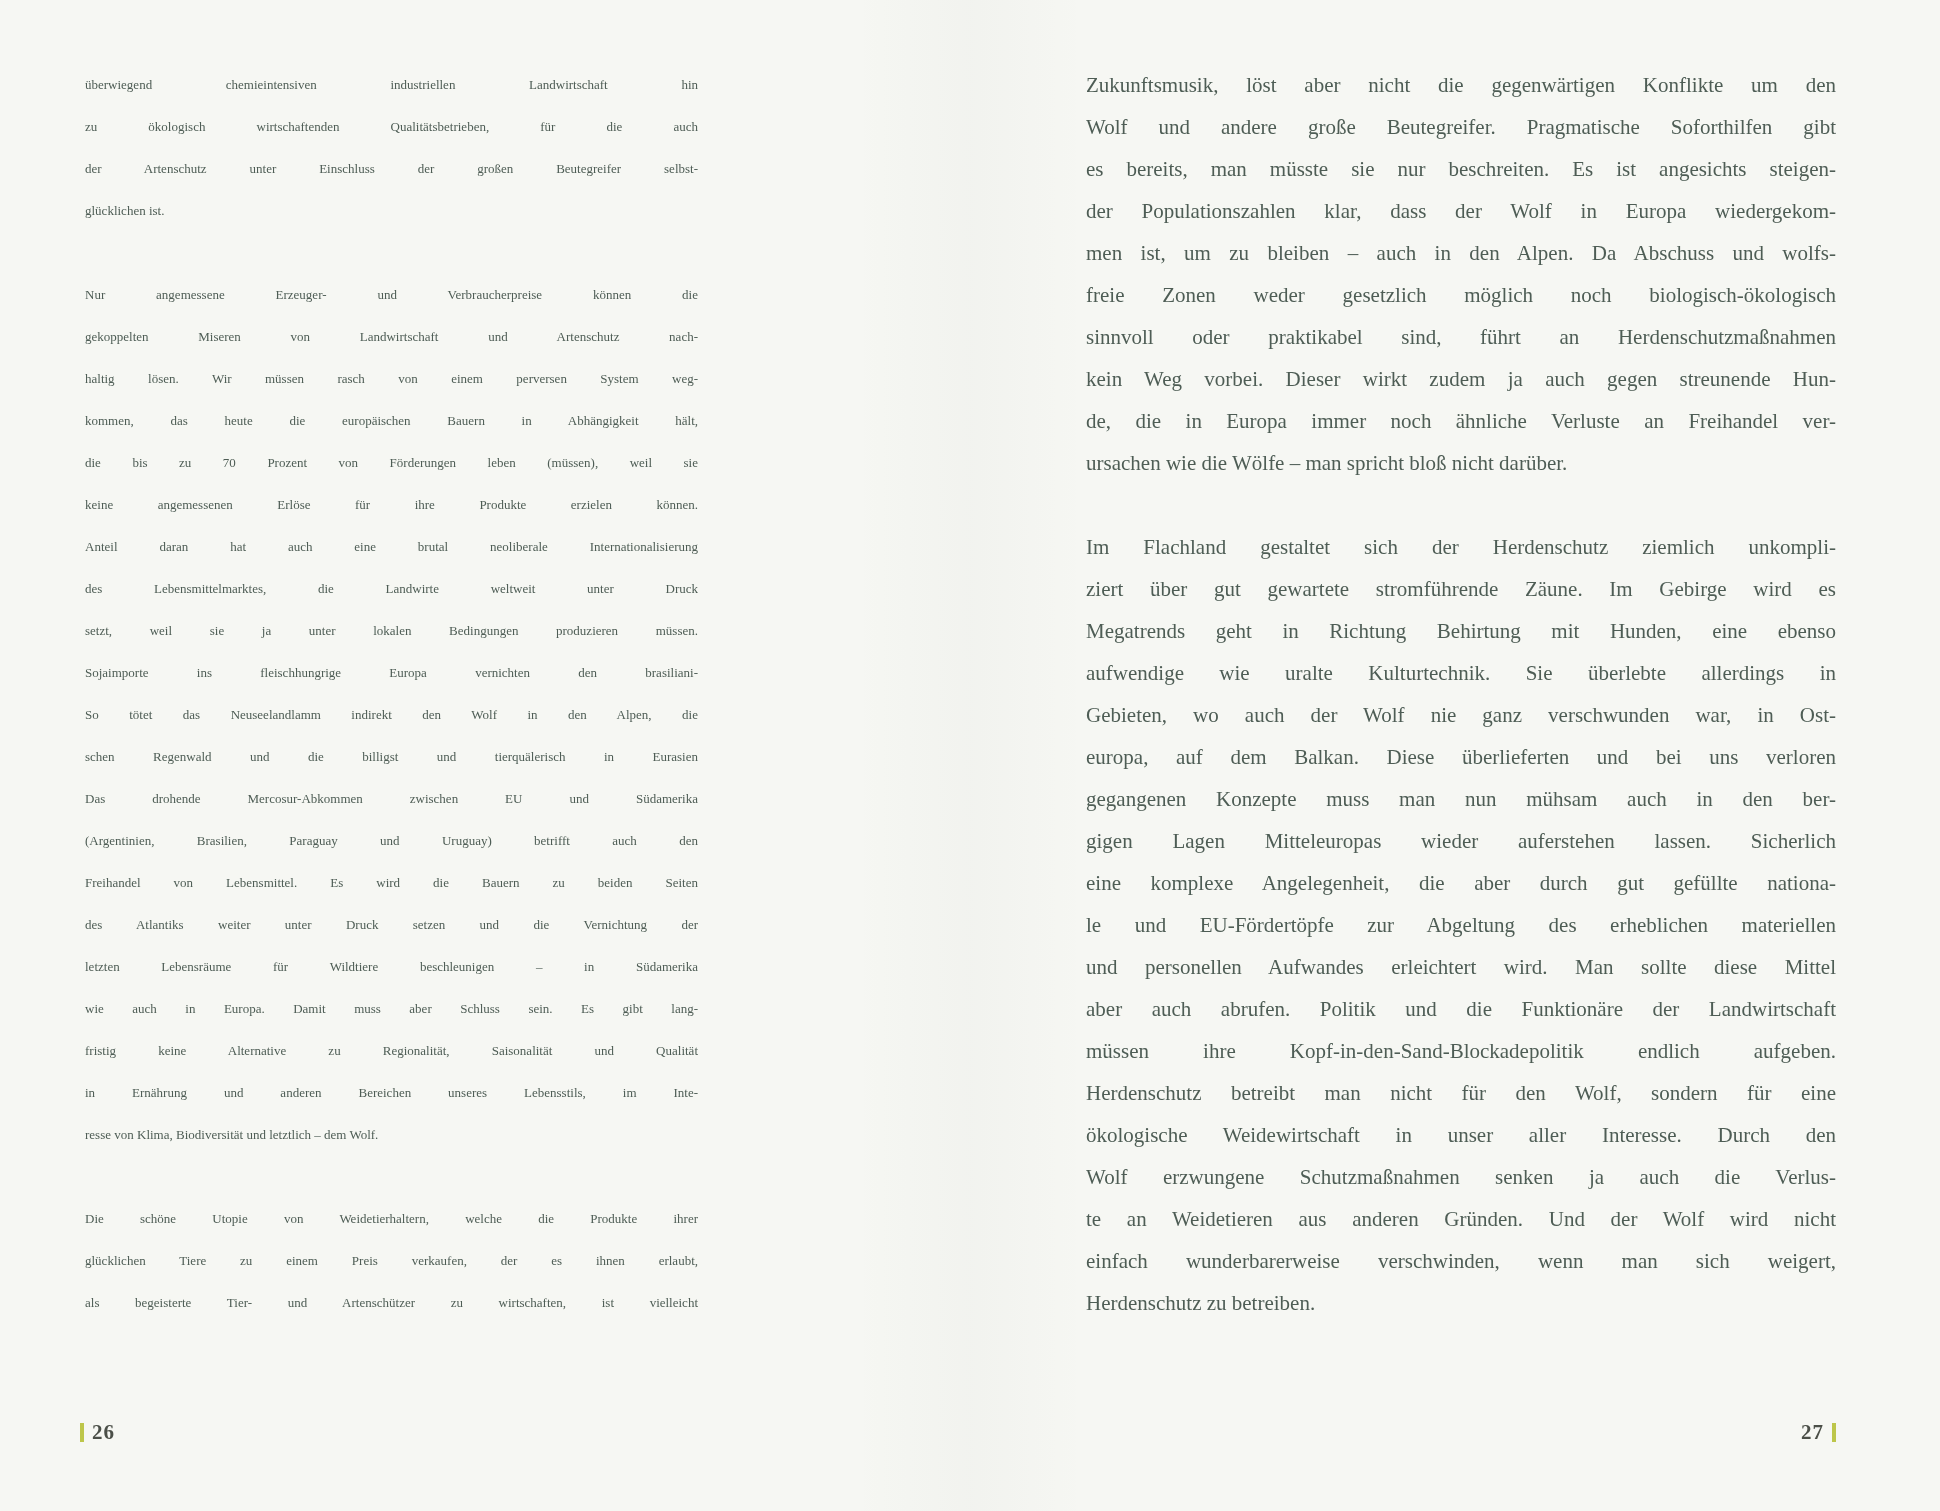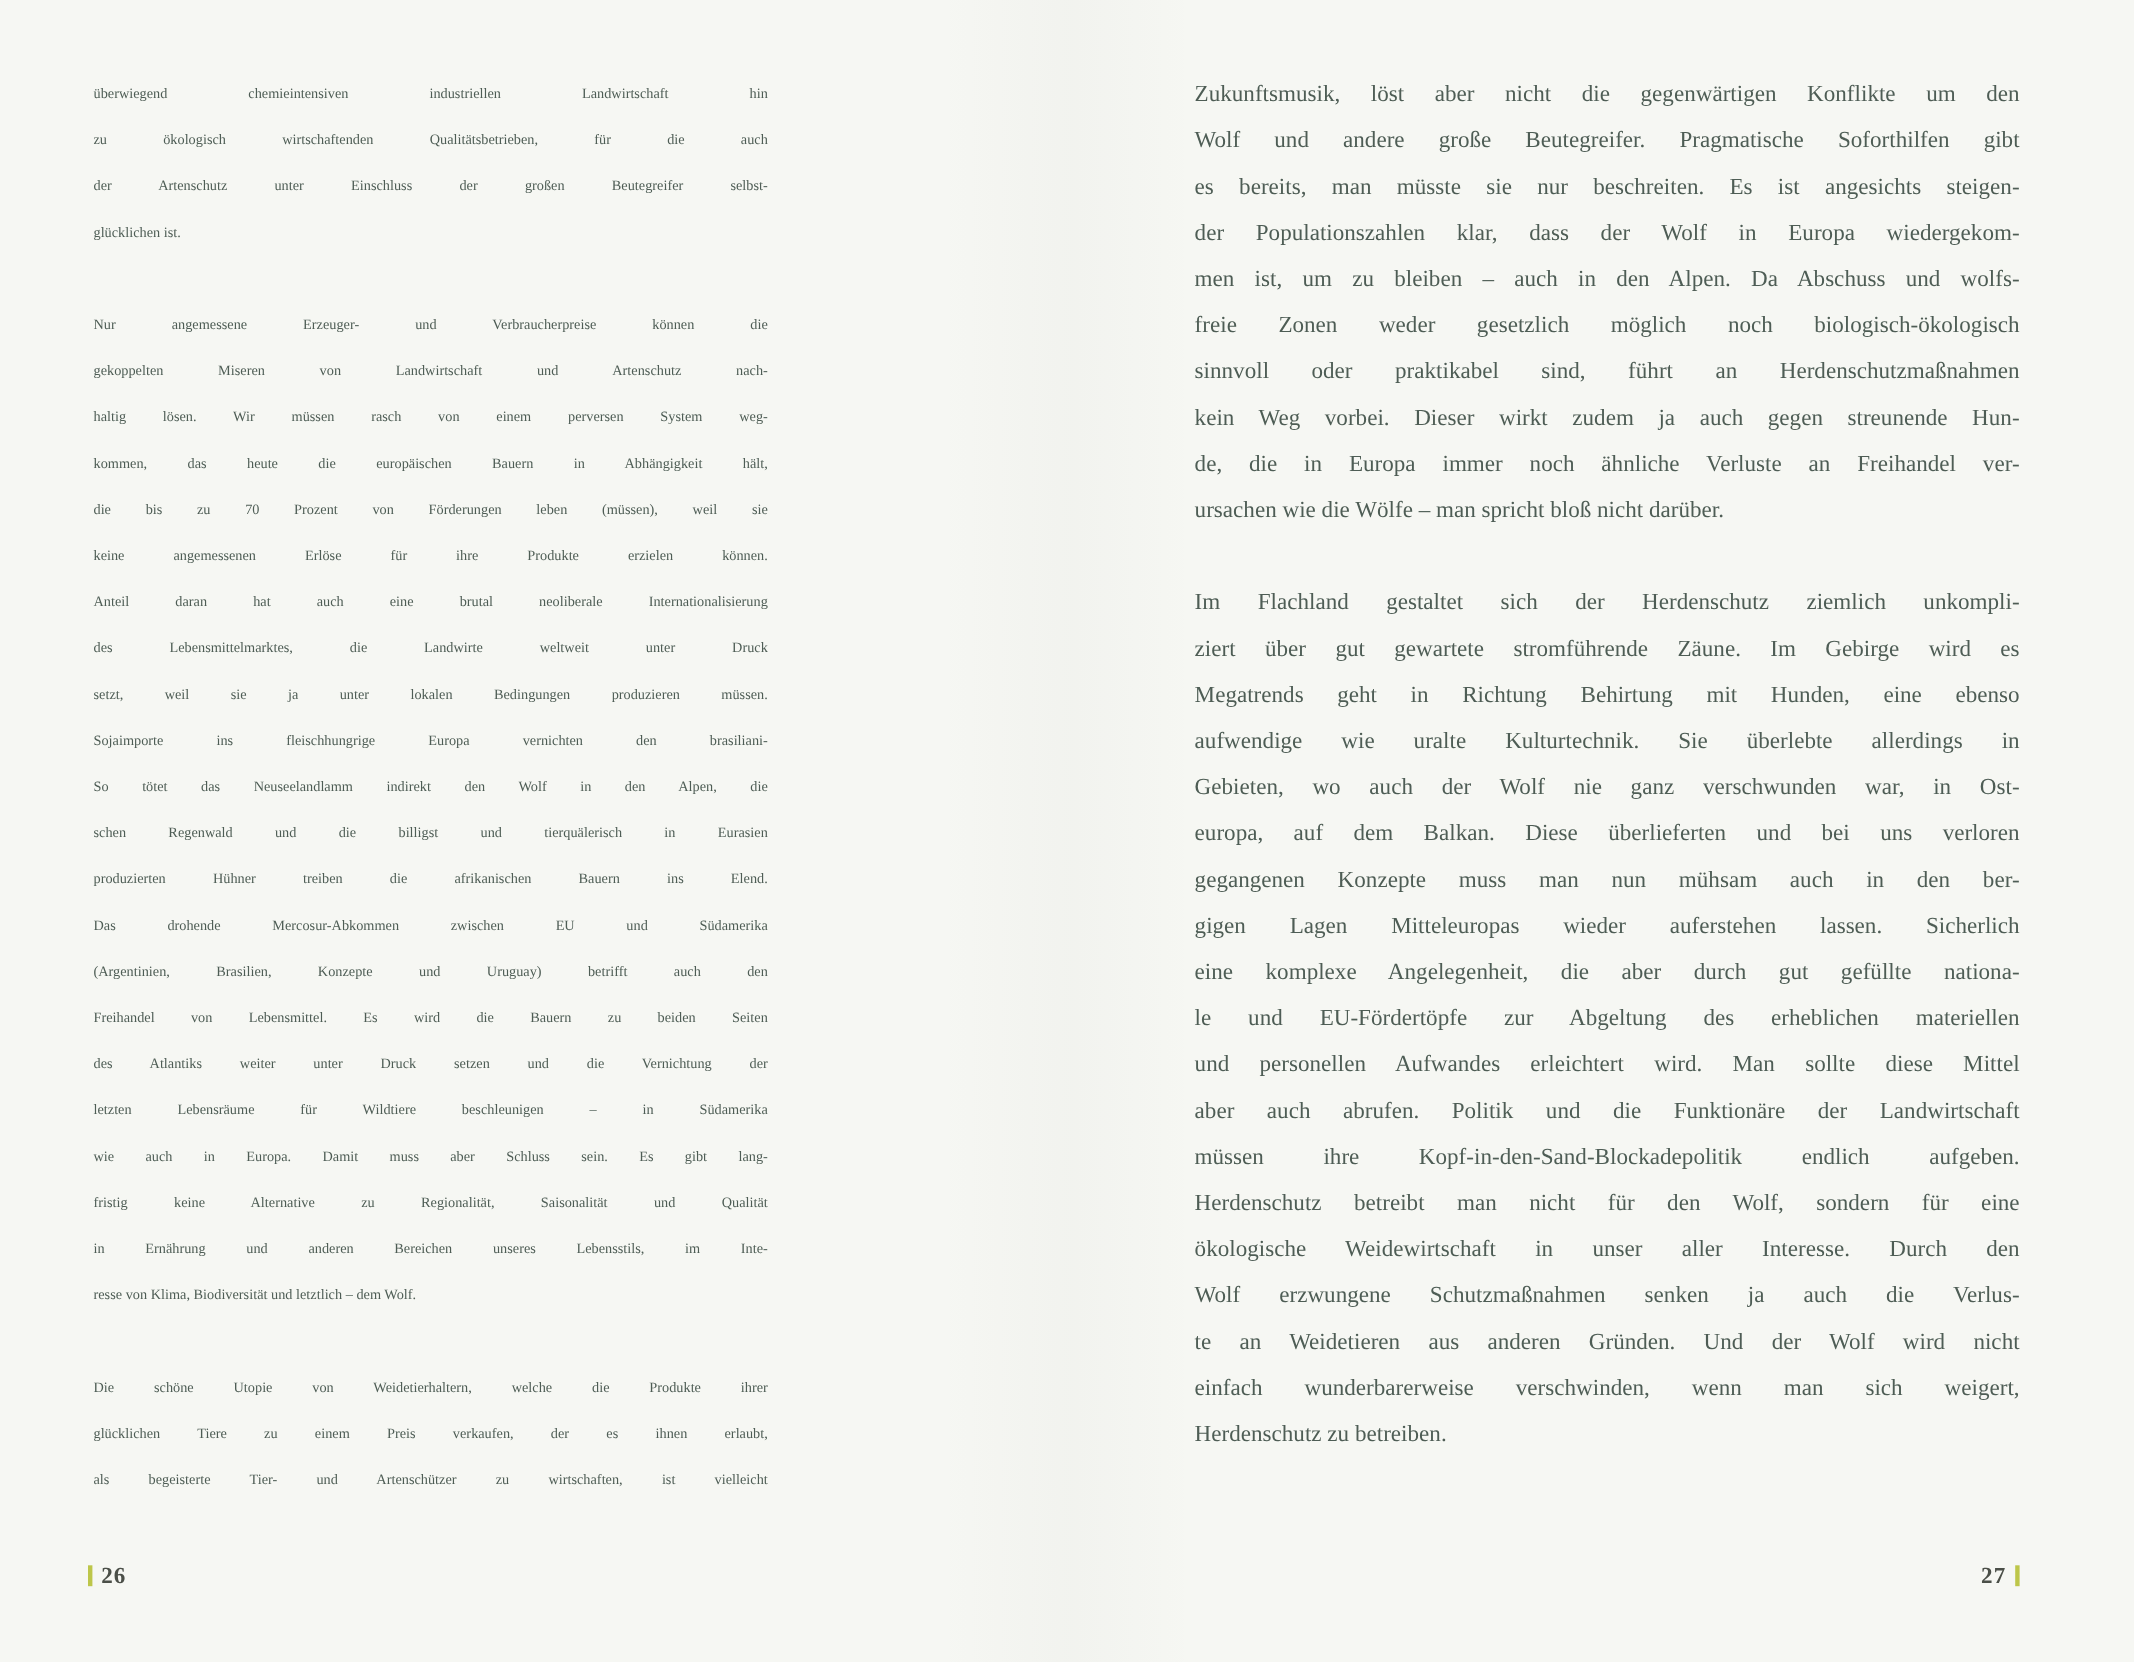--- a/index.html
+++ b/index.html
@@ -101,7 +101,6 @@
         <div class="line">Sojaimporte ins fleischhungrige Europa vernichten den brasiliani-</div>
         <div class="line">So tötet das Neuseelandlamm indirekt den Wolf in den Alpen, die</div>
         <div class="line">schen Regenwald und die billigst und tierquälerisch in Eurasien</div>
-        <div class="line">produzierten Hühner treiben die afrikanischen Bauern ins Elend.</div>
         <div class="line">Das drohende Mercosur-Abkommen zwischen EU und Südamerika</div>
         <div class="line">(Argentinien, Brasilien, Konzepte und Uruguay) betrifft auch den</div>
         <div class="line">Freihandel von Lebensmittel. Es wird die Bauern zu beiden Seiten</div>

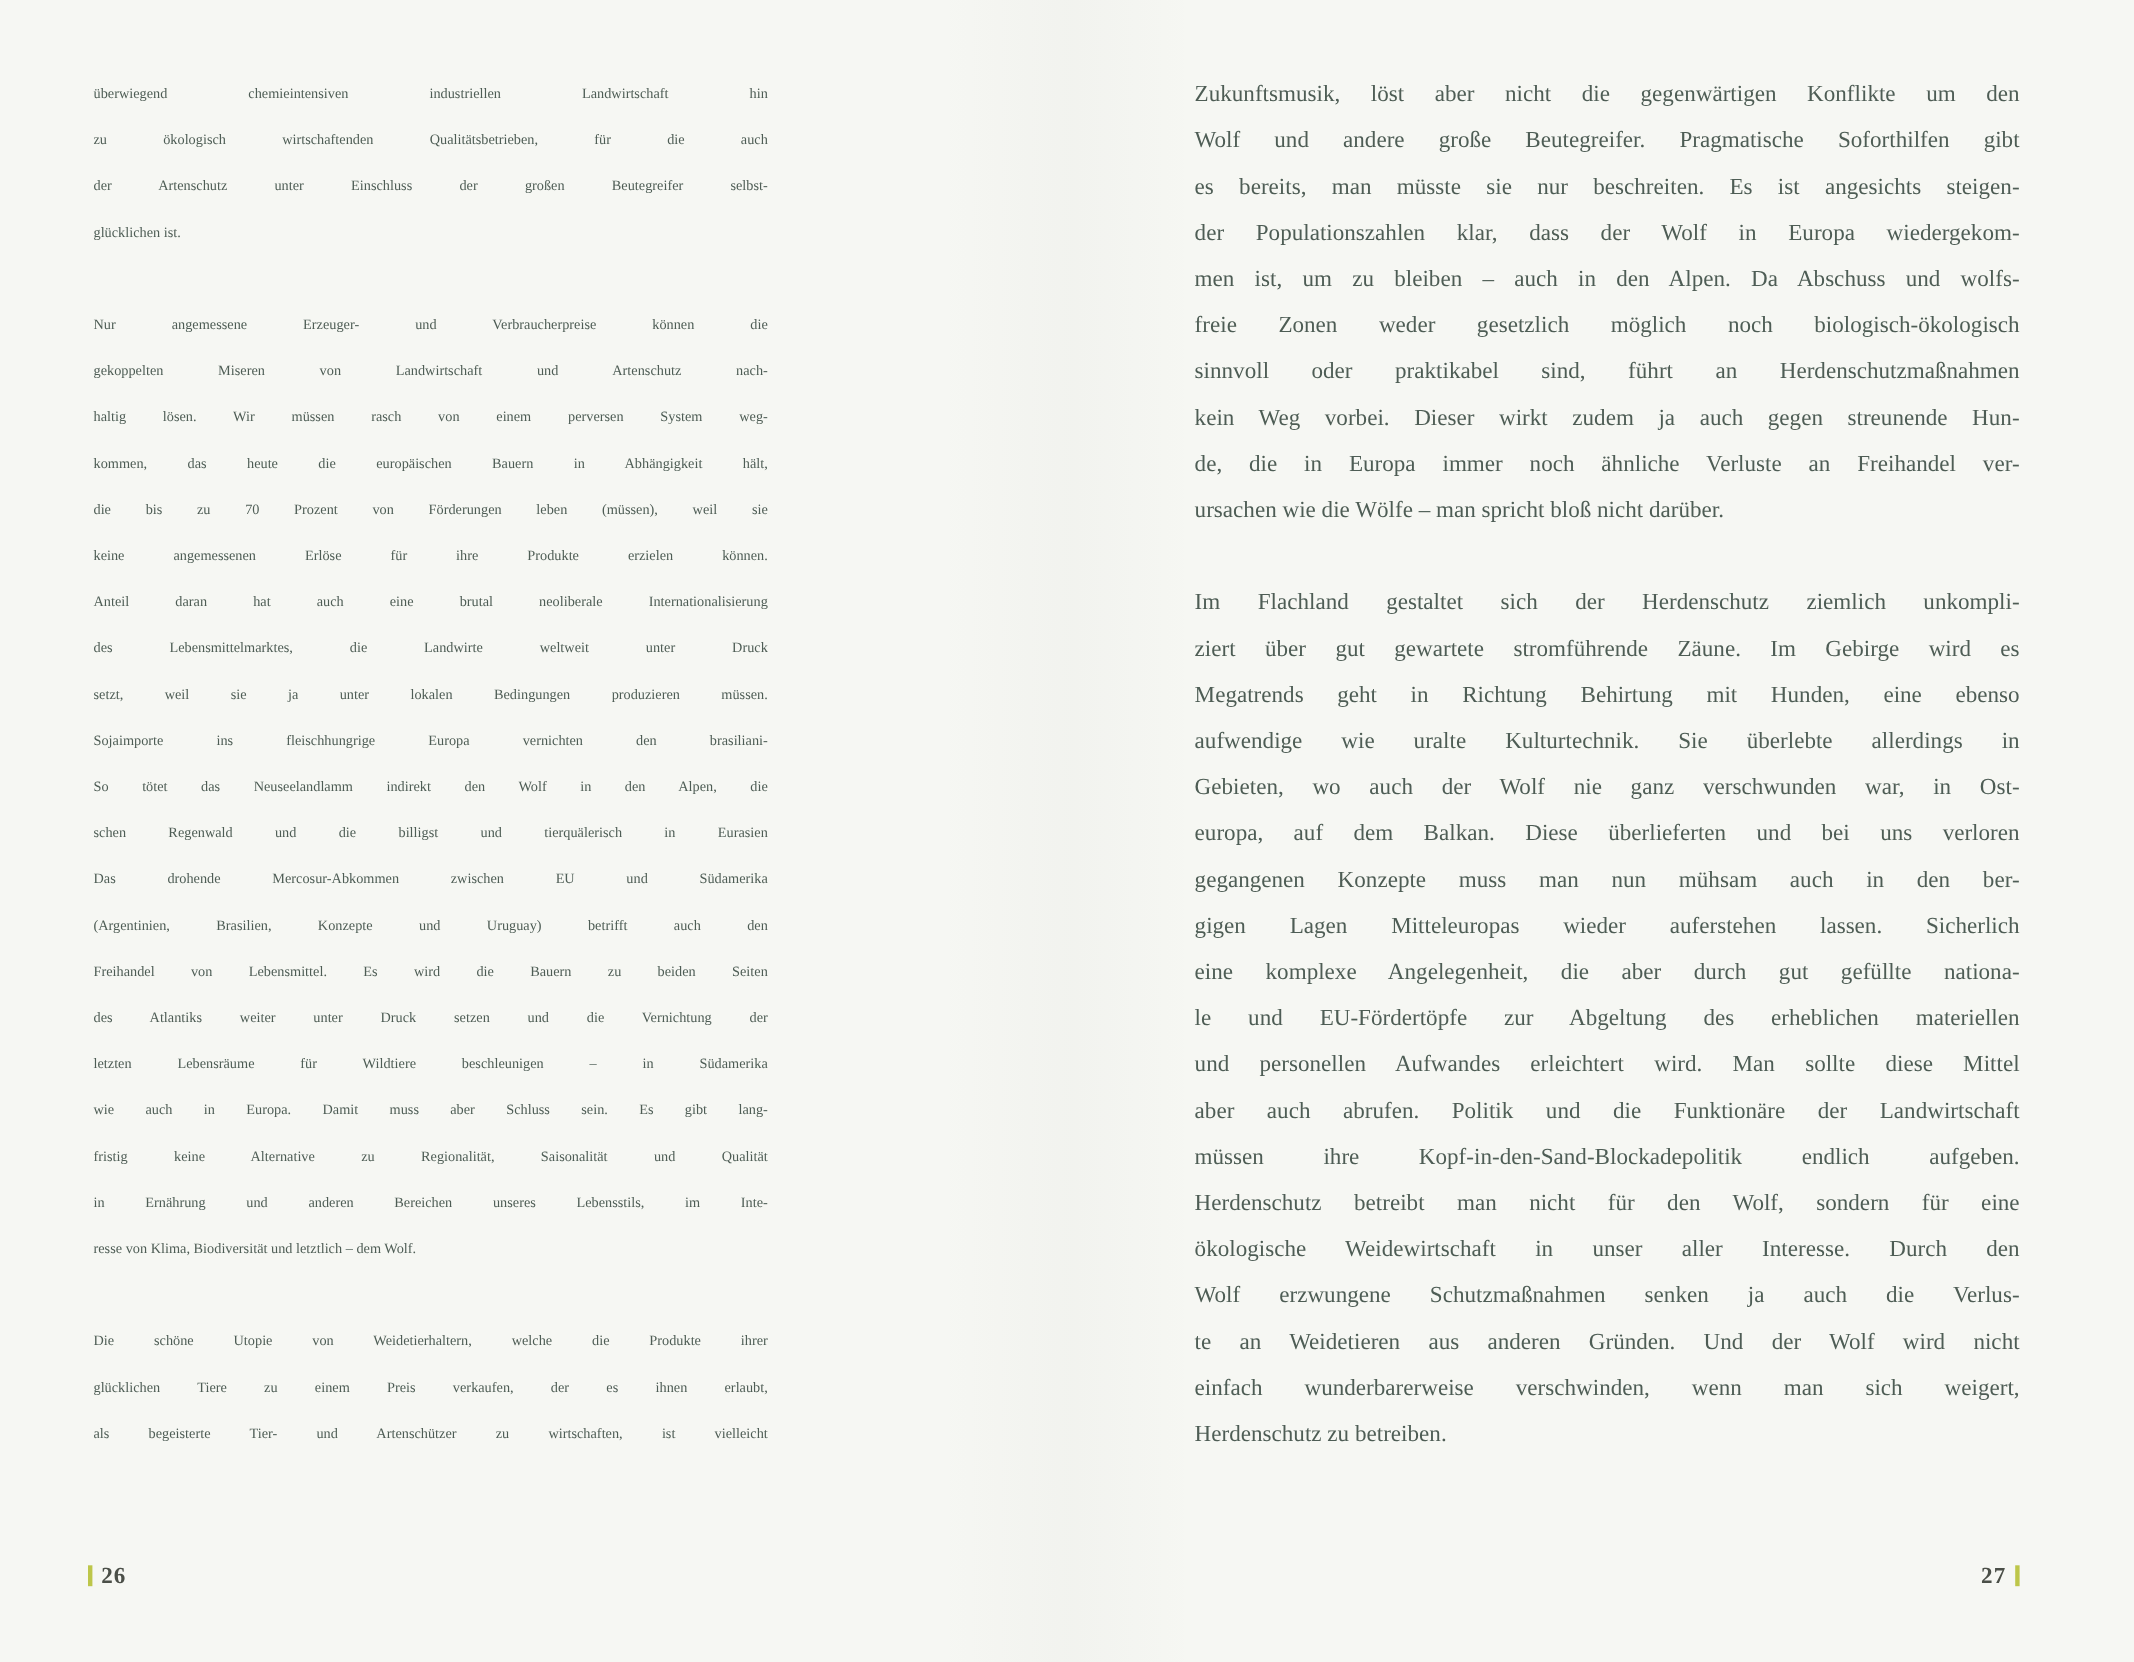--- a/index.html
+++ b/index.html
@@ -102,7 +102,7 @@
         <div class="line">So tötet das Neuseelandlamm indirekt den Wolf in den Alpen, die</div>
         <div class="line">schen Regenwald und die billigst und tierquälerisch in Eurasien</div>
         <div class="line">Das drohende Mercosur-Abkommen zwischen EU und Südamerika</div>
-        <div class="line">(Argentinien, Brasilien, Konzepte und Uruguay) betrifft auch den</div>
+        <div class="line">(Argentinien, Brasilien, Paraguay und Uruguay) betrifft auch den</div>
         <div class="line">Freihandel von Lebensmittel. Es wird die Bauern zu beiden Seiten</div>
         <div class="line">des Atlantiks weiter unter Druck setzen und die Vernichtung der</div>
         <div class="line">letzten Lebensräume für Wildtiere beschleunigen – in Südamerika</div>

